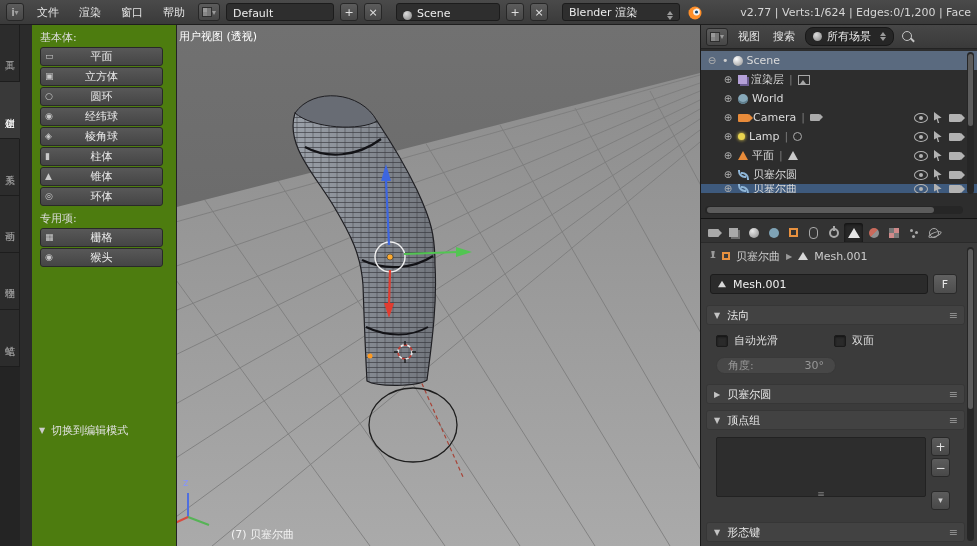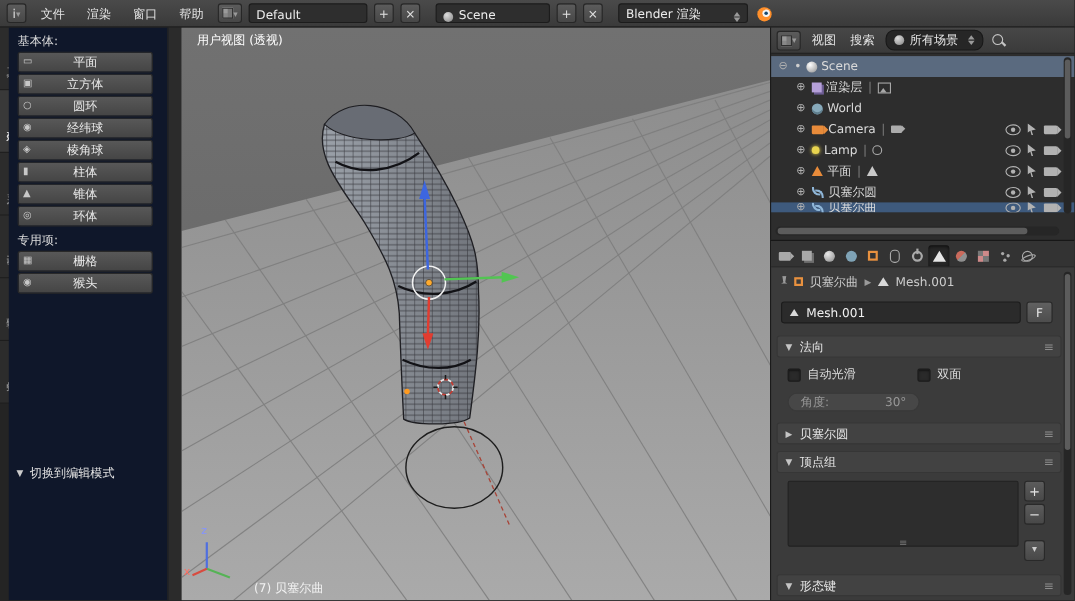--- a/index.html
+++ b/index.html
@@ -208,6 +208,7 @@
         <path d="M2 8 L8 4 L10 6 Z" fill="#ff8f2a"></path>
       </svg>
     </span>
+    <span class="stats">v2.77 | Verts:1/624 | Edges:0/1,200 | Face</span>
   </div>
 
   <div class="tabstrip">

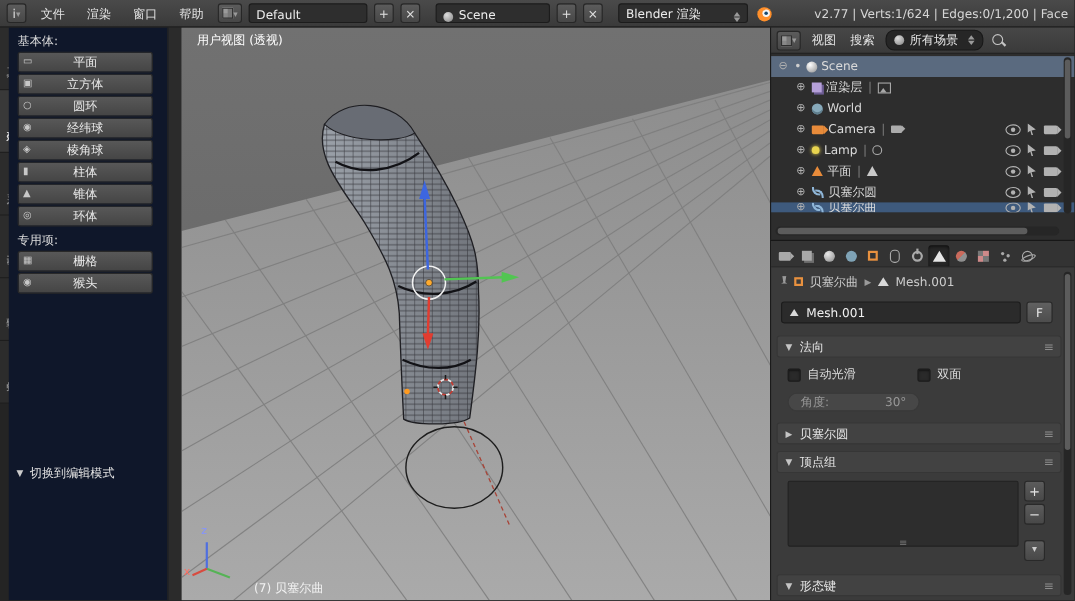--- a/index.html
+++ b/index.html
@@ -31,8 +31,8 @@
         color:#9b9b9b;font-size:10px;background:#2c2c2c;border-bottom:1px solid #1d1d1d;border-right:1px solid #1d1d1d}
   .vtab.active{background:#393939;color:#ffffff;border-right:1px solid #393939}
   
-  .shelf{position:absolute;left:8px;top:25px;width:145px;height:521px;box-sizing:border-box;
-         background:#0f172a;border-right:1px solid #232323;z-index:4}
+  .shelf{position:absolute;left:32px;top:25px;width:145px;height:521px;box-sizing:border-box;
+         background:#4d7c0f;border-right:1px solid #232323;z-index:4}
   .shelf-h{margin:5px 8px 2px 8px;color:#dcdcdc}
   .sbtn{position:relative;height:17px;margin:1px 13px 1px 8px;background:linear-gradient(#585858,#454545);
         border:1px solid #292929;border-radius:3px;display:flex;align-items:center;justify-content:center;

